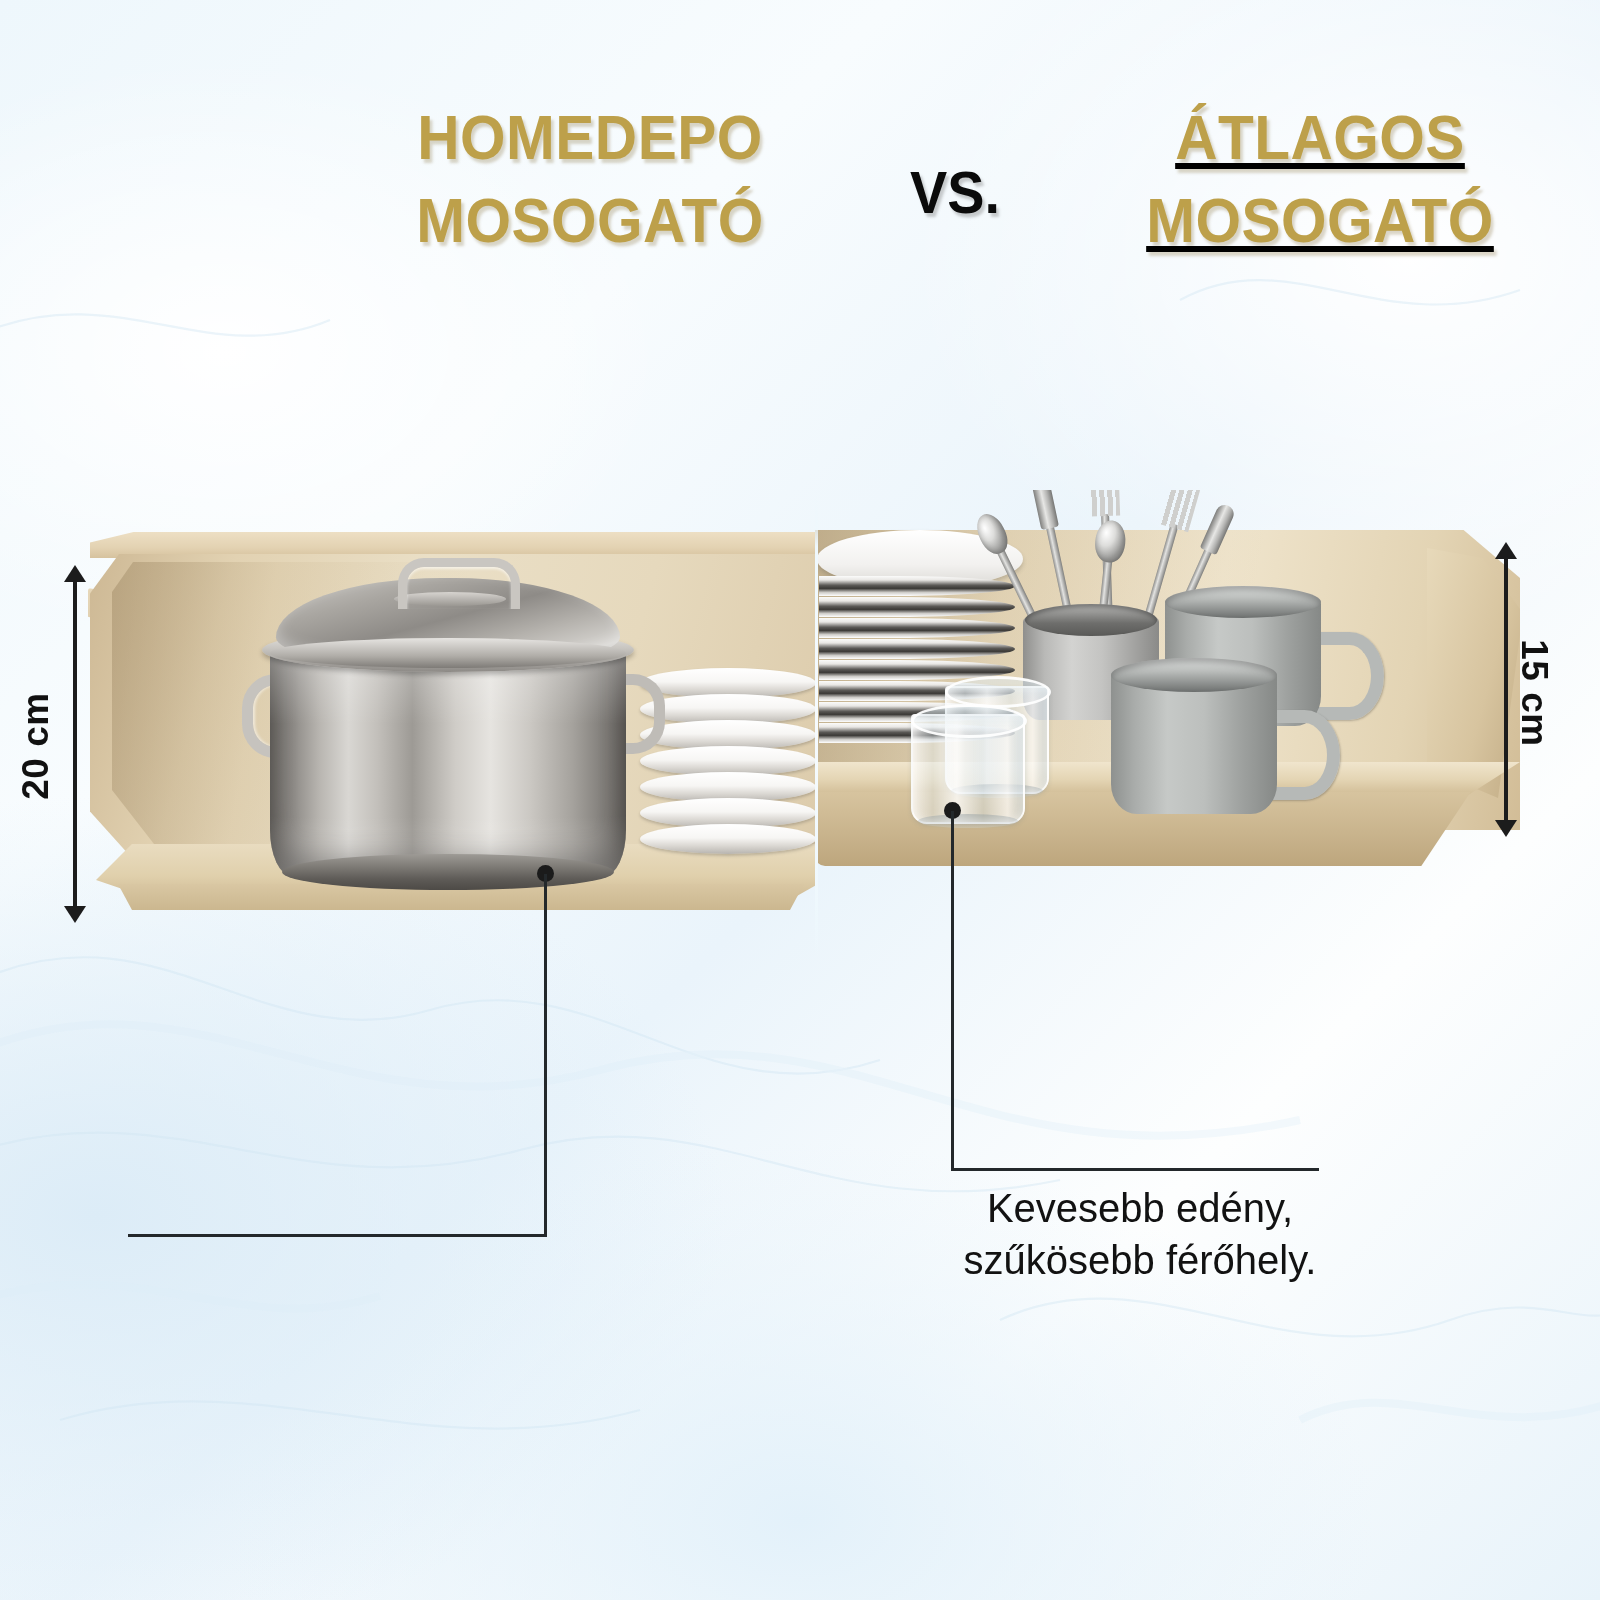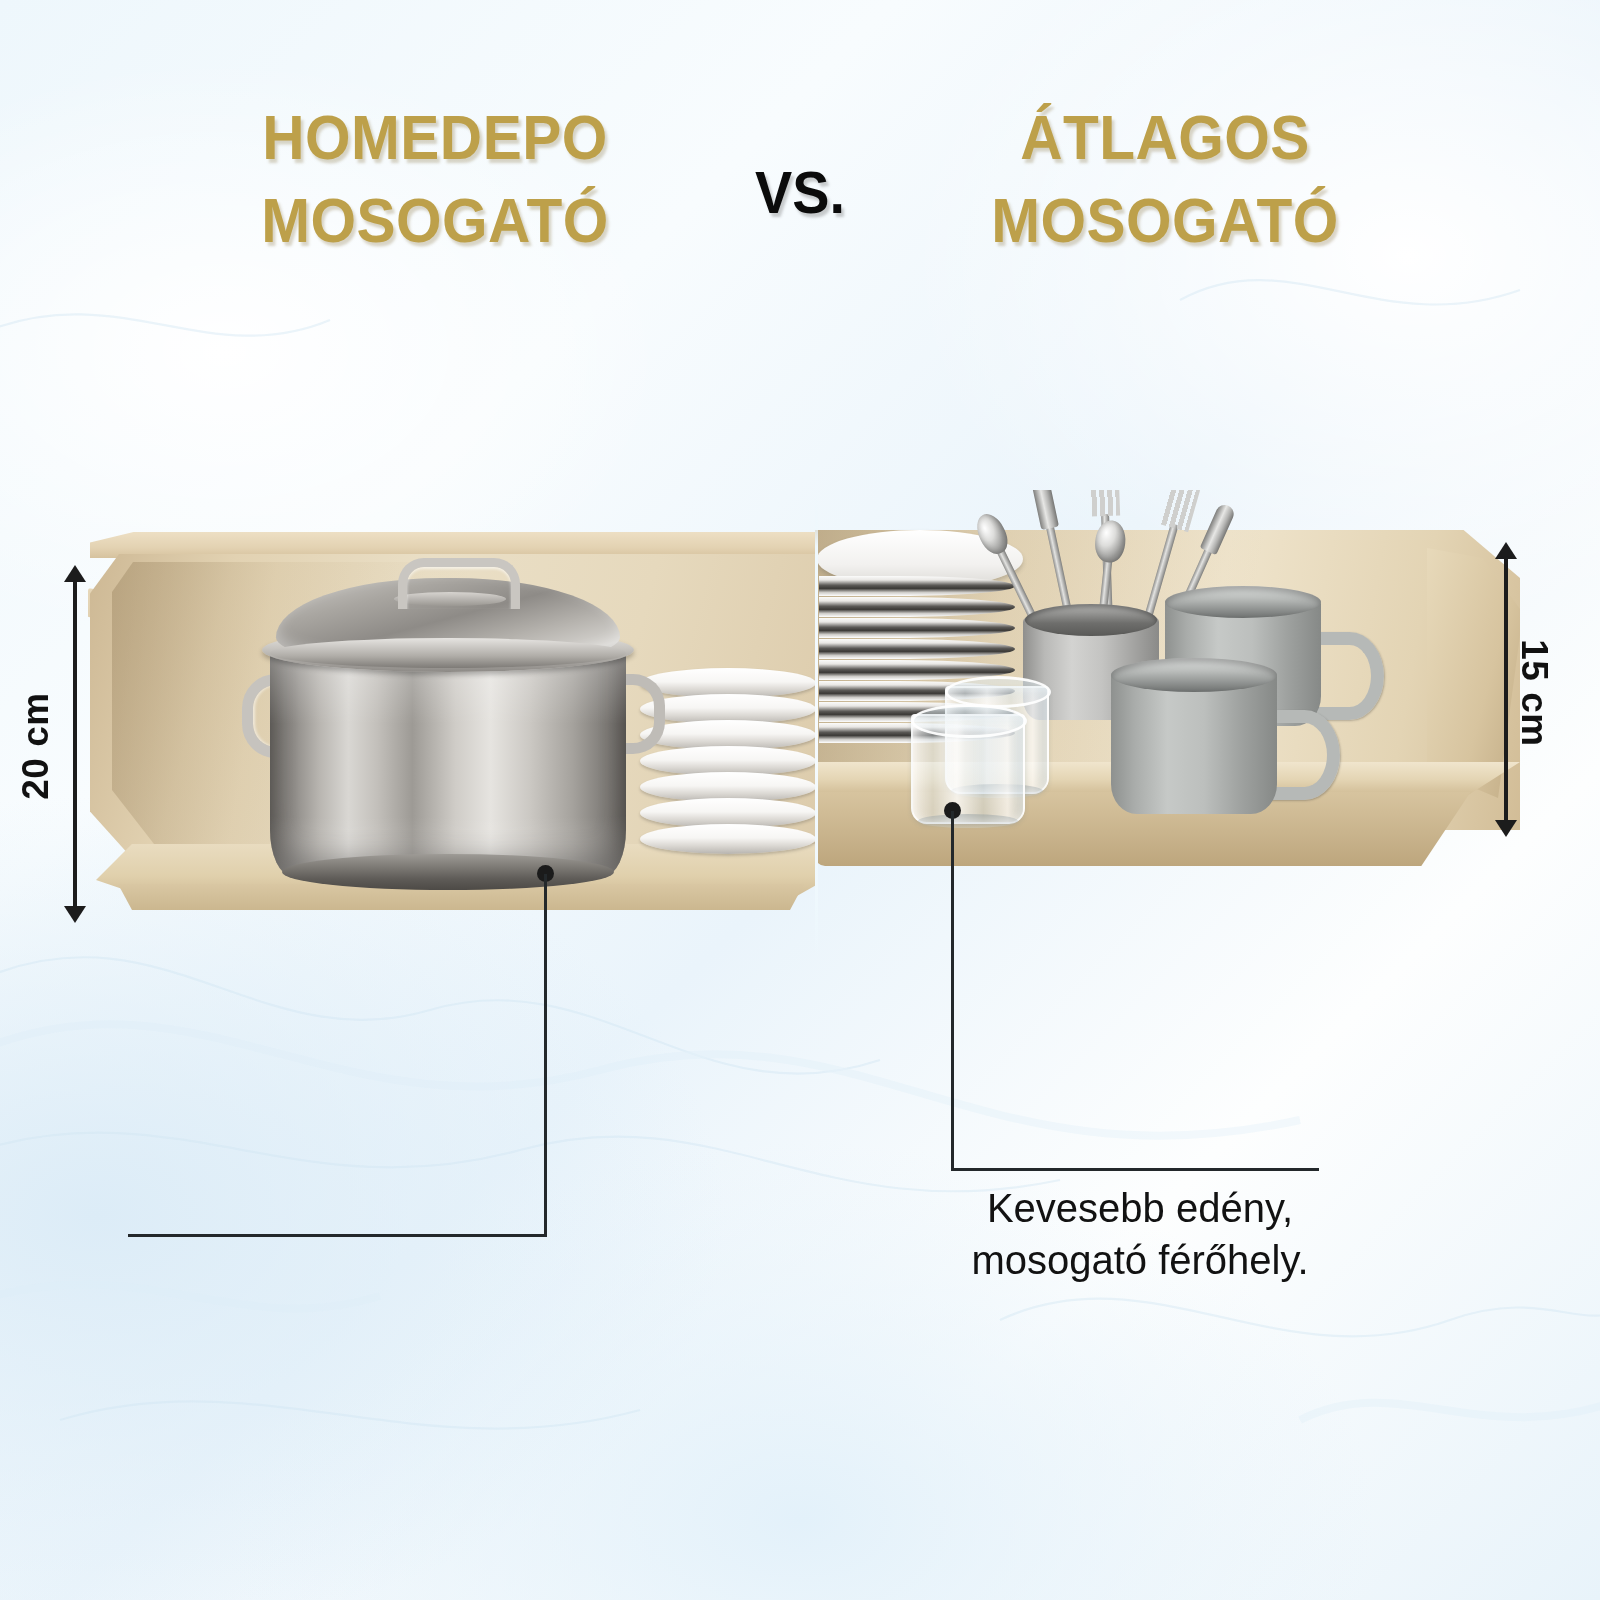--- a/index.html
+++ b/index.html
@@ -30,7 +30,7 @@
   
   .headline{
     position:absolute;top:96px;left:0;width:1600px;height:190px;
-    display:flex;align-items:flex-start;justify-content:center;
+    display:flex;align-items:flex-start;justify-content:flex-end;
   }
   .head-col{width:560px;text-align:center;}
   .head-col.left{margin-right:0px;}

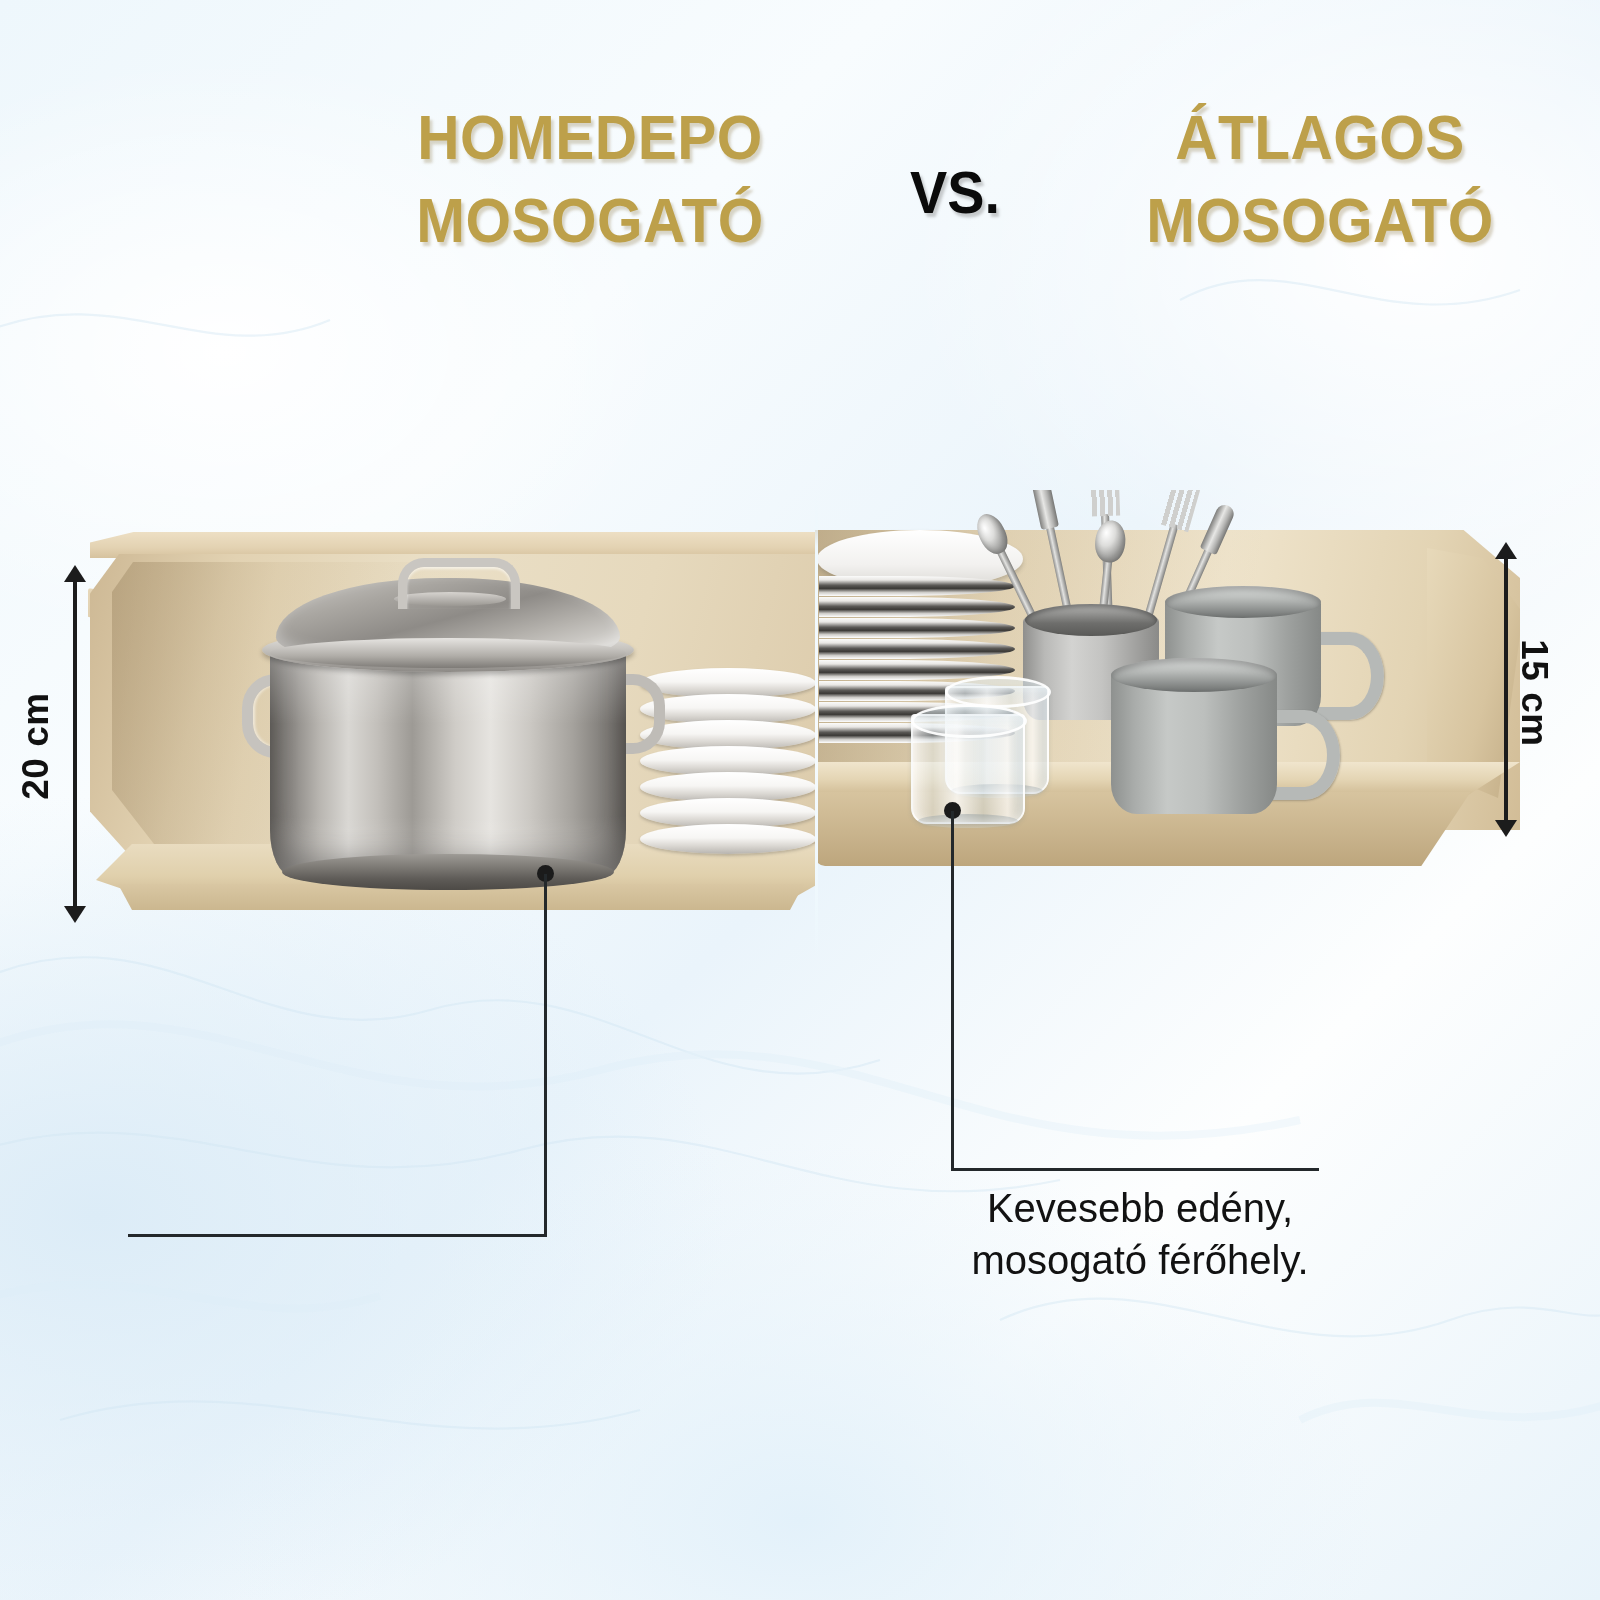--- a/index.html
+++ b/index.html
@@ -34,7 +34,7 @@
   }
   .head-col{width:560px;text-align:center;}
   .head-col.left{margin-right:0px;}
-  .head-col.right{margin-left:0px;}
+  .head-col.right{margin-left:0px;text-decoration:underline;}
   .head-line{
     font-weight:bold;
     font-size:63px;

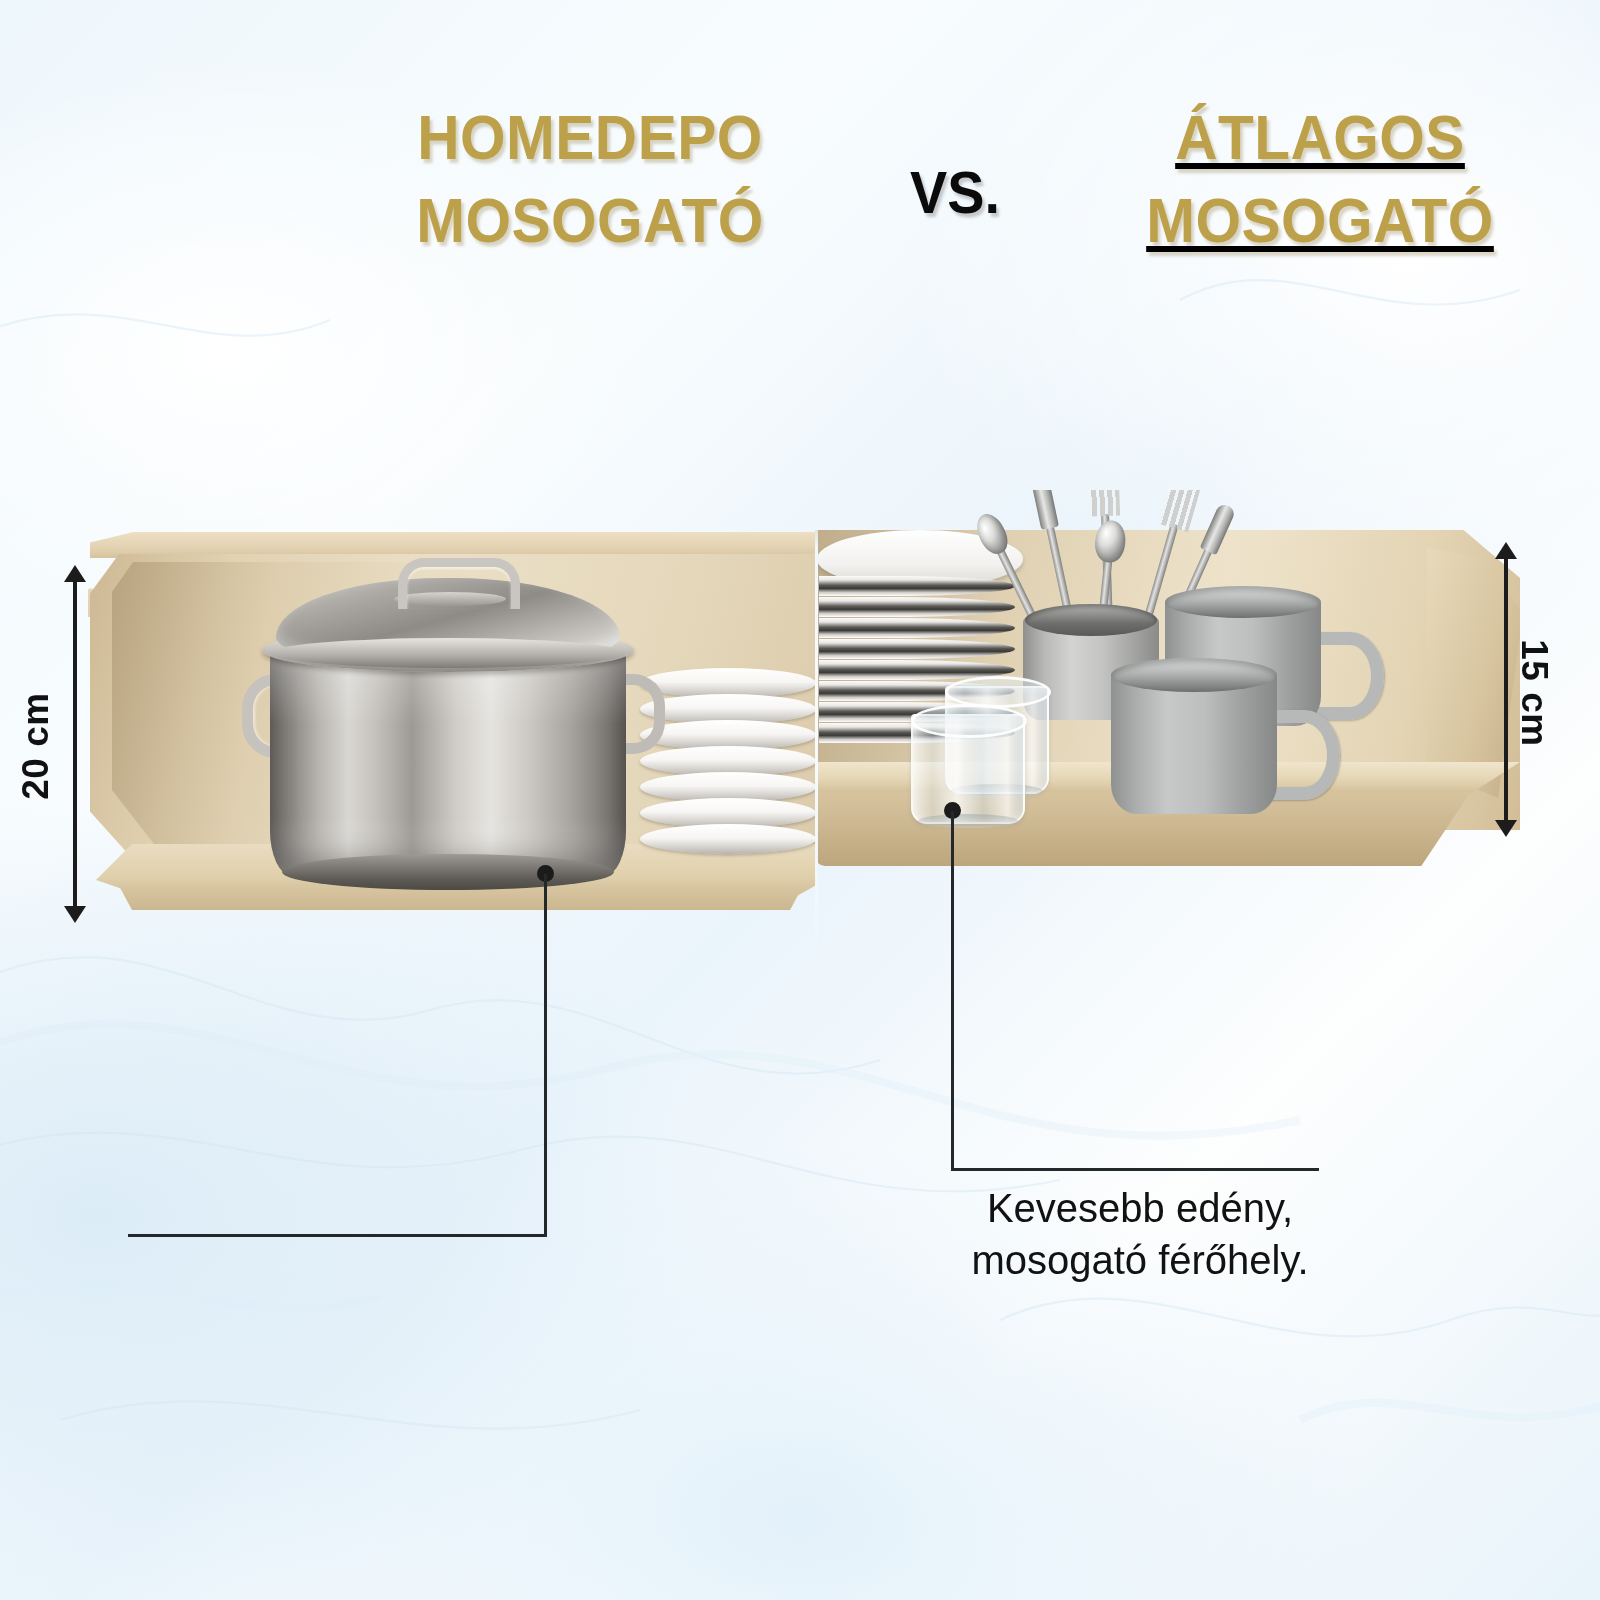--- a/index.html
+++ b/index.html
@@ -483,7 +483,7 @@
     <div class="v" style="left:951px;top:811px;height:359px;"></div>
     <div class="h" style="left:951px;top:1168px;width:368px;"></div>
   </div>
-  <div class="caption right">Kevesebb edény, mosogató férőhely.</div>
+  <div class="caption right">Kevesebb edény, szűkösebb férőhely.</div>
 
 </div>
 

